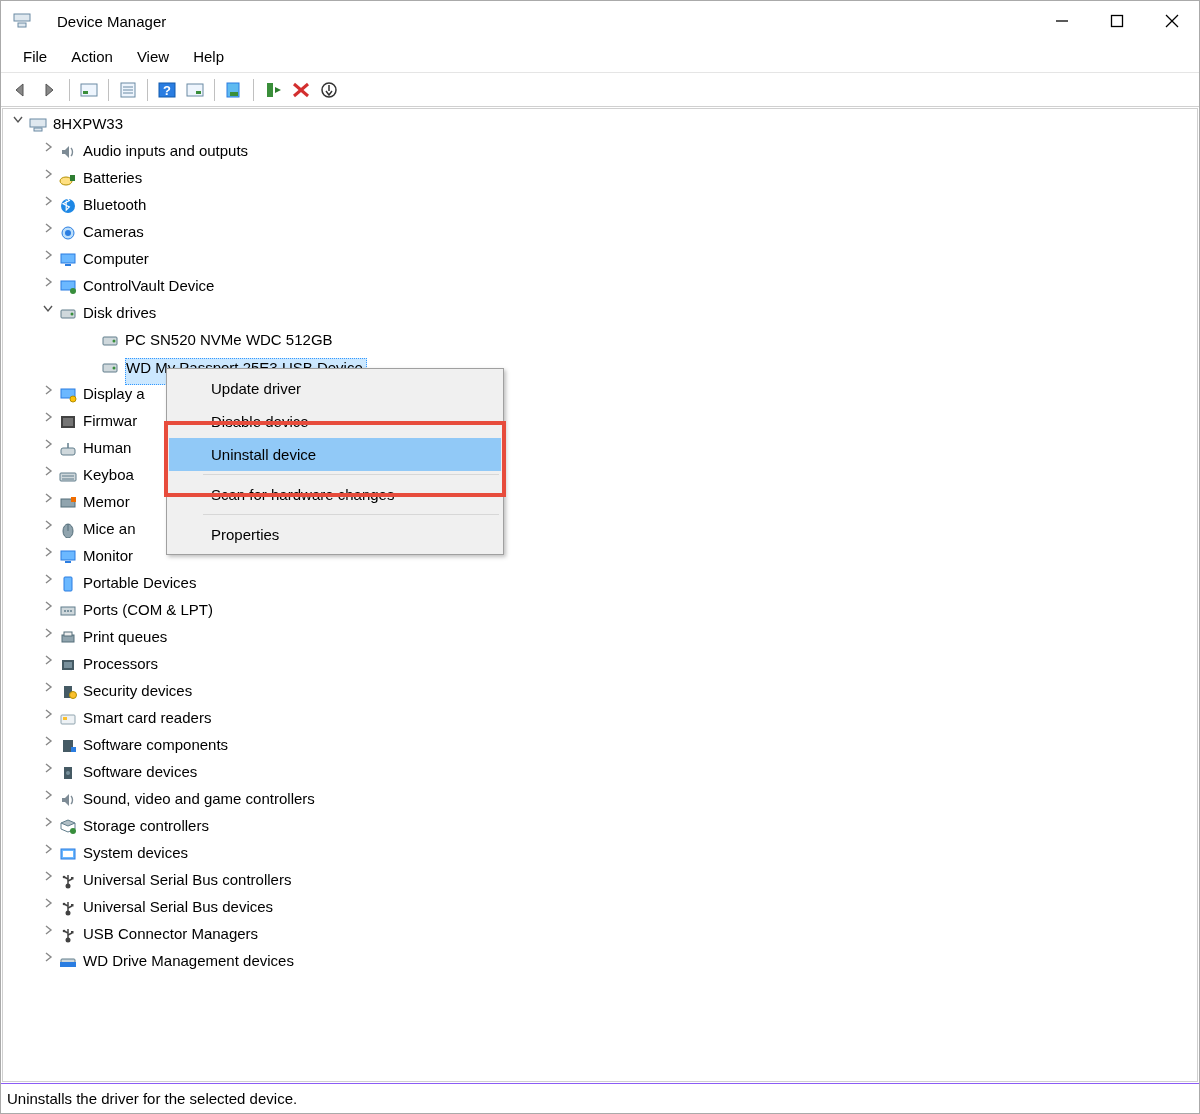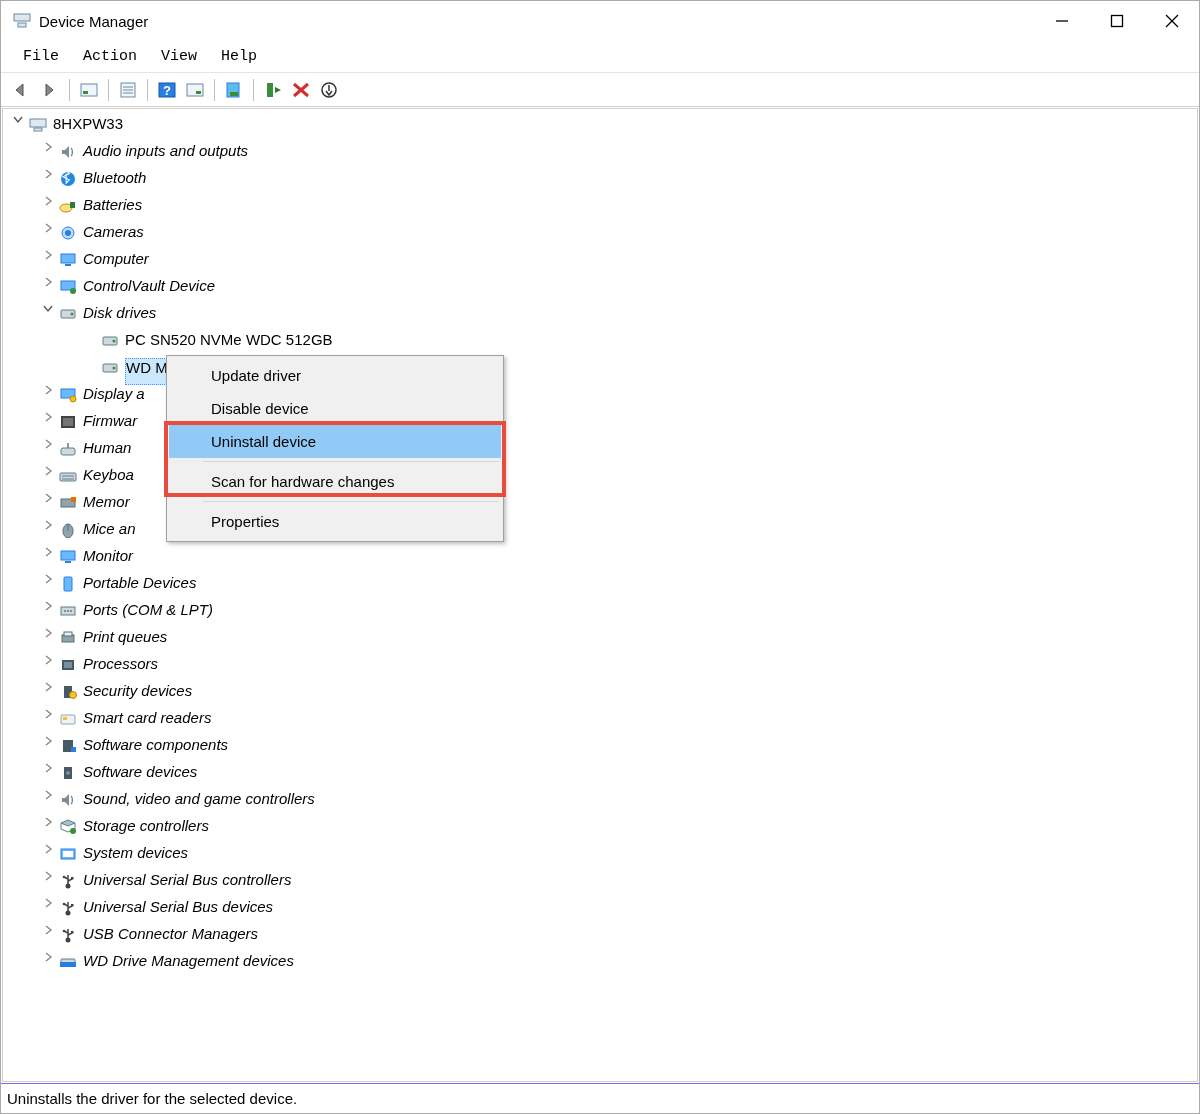--- a/index.html
+++ b/index.html
@@ -24,7 +24,7 @@
     background: #fff;
   }
   .titlebar .app-icon { margin-right: 8px; }
-  .titlebar .title { font-size: 15px; }
+  .titlebar .title { font-size: 15px; margin-left: 18px; }
   .titlebar .spacer { flex: 1; }
   .titlebar .win-controls { display: flex; }
   .titlebar .win-btn {

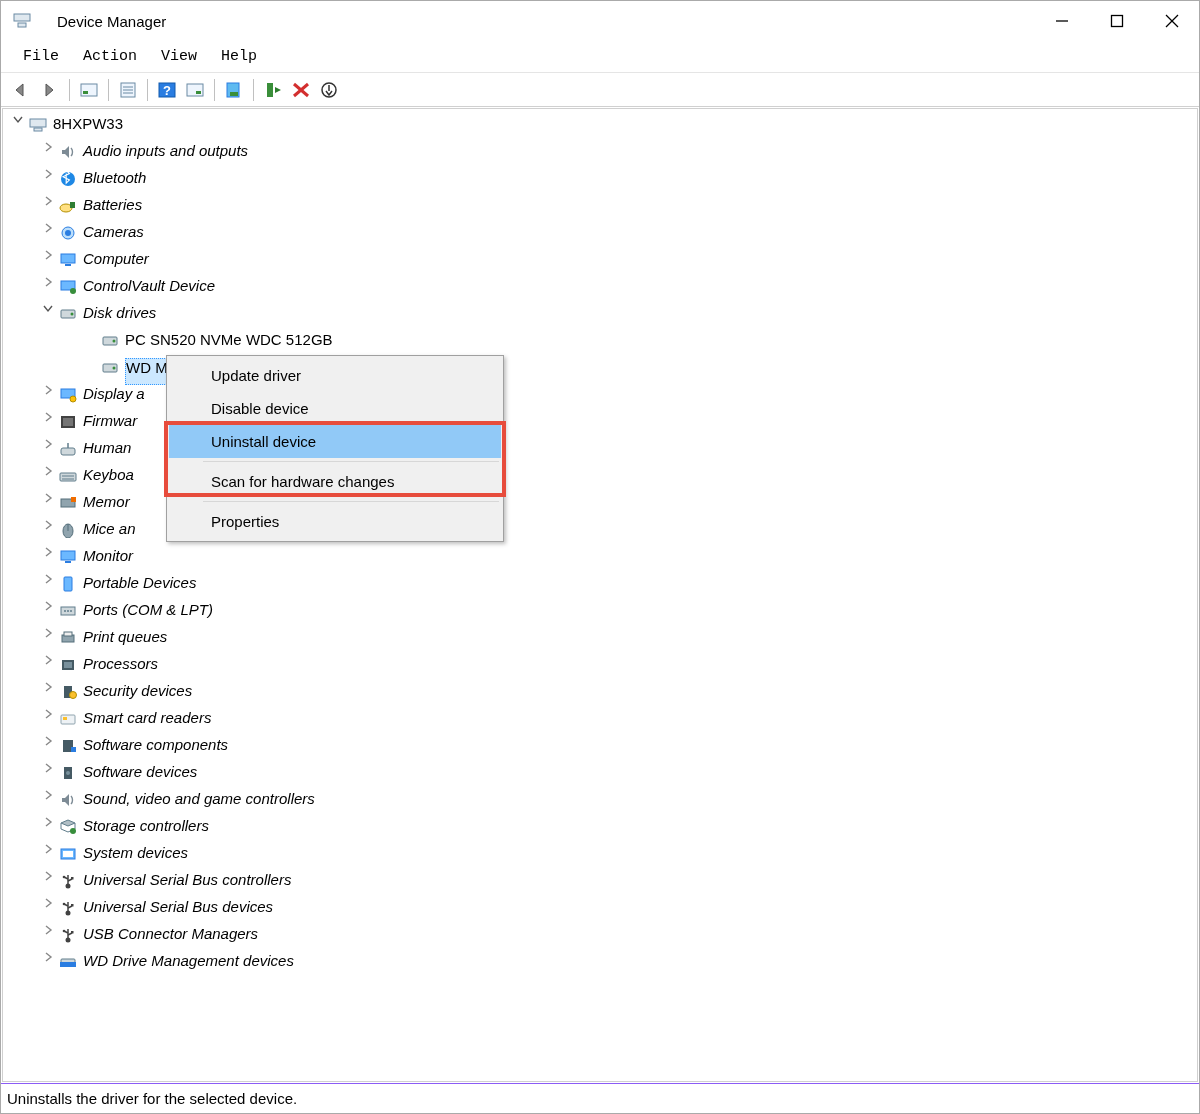--- a/index.html
+++ b/index.html
@@ -45,7 +45,6 @@
     padding-left: 10px;
     font-size: 15px;
     border-bottom: 1px solid #e5e5e5;
-    font-family: Liberation Mono, monospace;
   }
   .menubar .menu-item { padding: 4px 12px; cursor: default; }
   

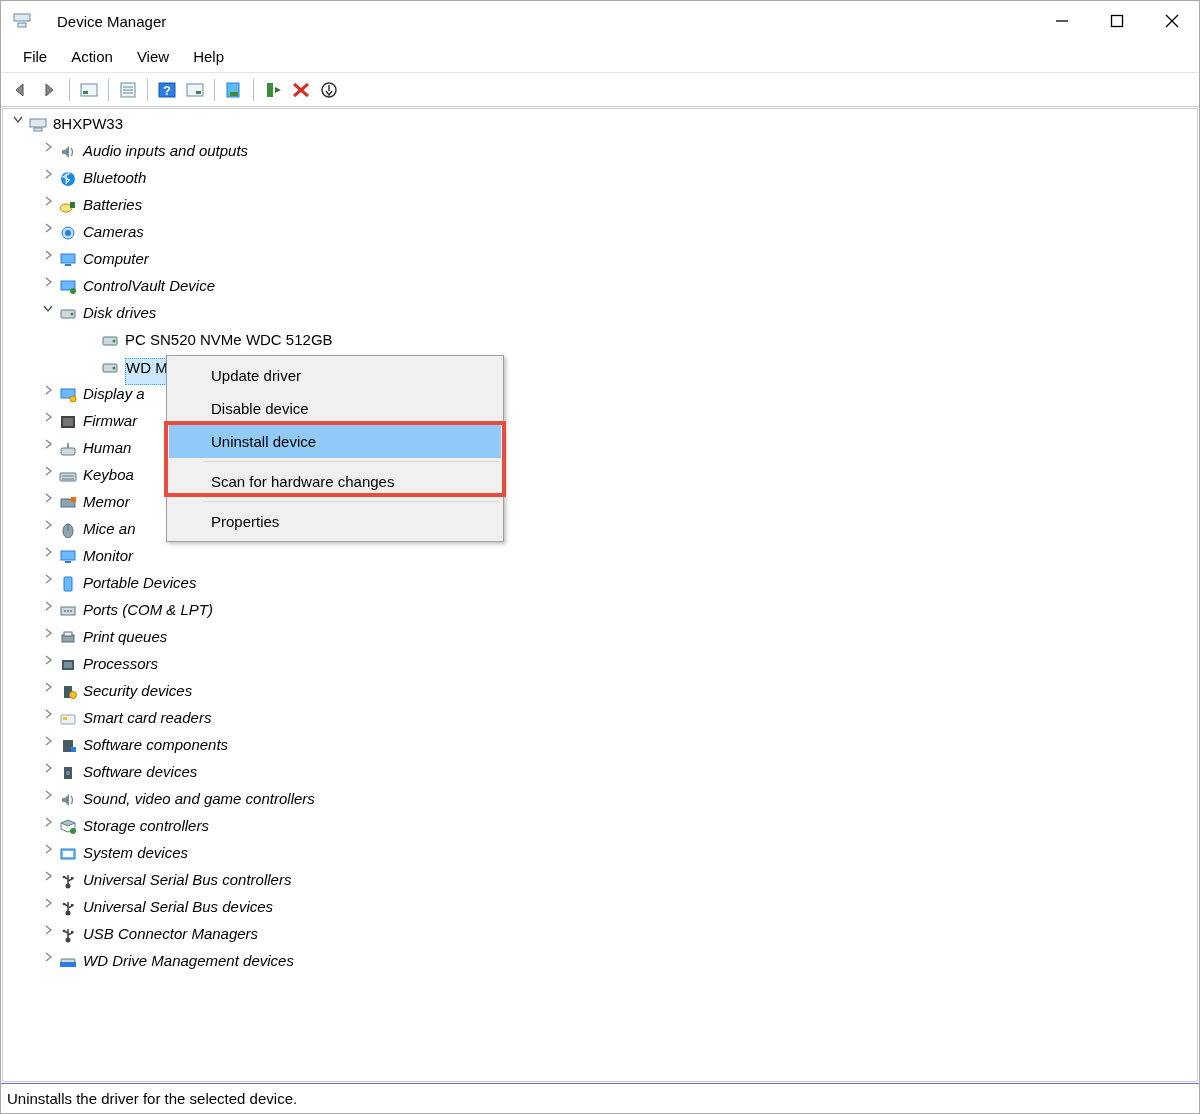--- a/index.html
+++ b/index.html
@@ -147,7 +147,7 @@
     font-size: 15px;
   }
   
-  .clip { overflow: hidden; font-style: italic; }
+  .clip { overflow: hidden; }
 </style>
 </head>
 <body>

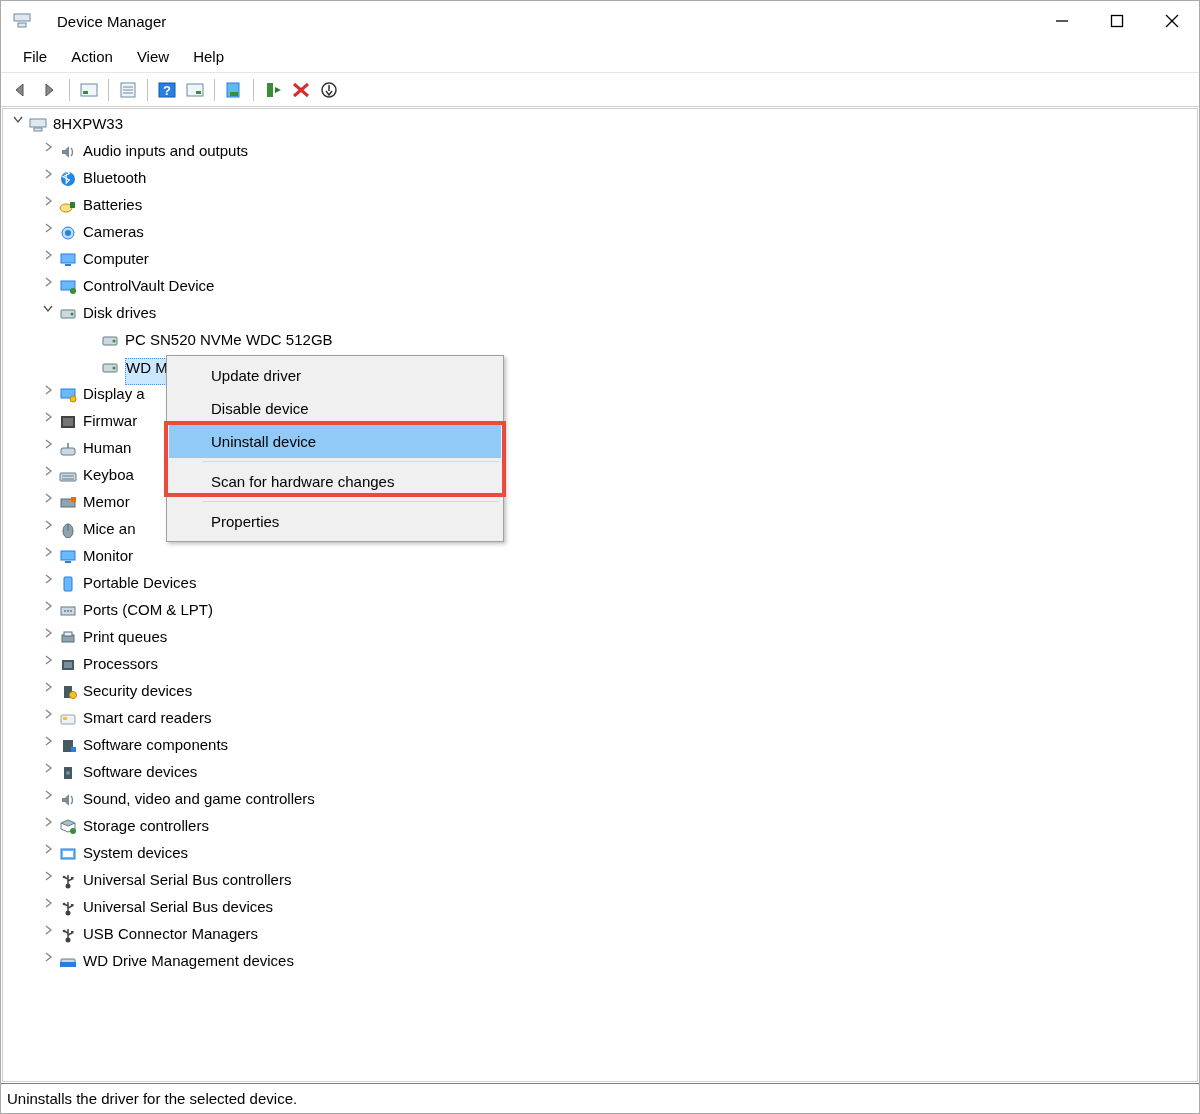--- a/index.html
+++ b/index.html
@@ -292,23 +292,23 @@
           </svg></span>
         <span class="node-icon">
           <svg width="18" height="16" viewBox="0 0 18 16">
+            <ellipse cx="7" cy="10" rx="6" ry="4" fill="#ffe082" stroke="#b38f00"></ellipse>
+            <rect x="11" y="4" width="5" height="6" fill="#2e7d32"></rect>
+          </svg>
+        </span>
+        <span class="node-label">Batteries</span>
+      </div>
+      <div class="tree-row clip" style="padding-left:36px">
+        <span class="expander"><svg width="10" height="10">
+            <path d="M3 1 L8 5 L3 9" fill="none" stroke="#888" stroke-width="1.4"></path>
+          </svg></span>
+        <span class="node-icon">
+          <svg width="18" height="16" viewBox="0 0 18 16">
             <circle cx="9" cy="8" r="7" fill="#1e88e5"></circle>
             <path d="M9 2v12l4-4-8-4 8-4-4-4" fill="none" stroke="#fff" stroke-width="1.4" transform="translate(0 1) scale(0.8)"></path>
           </svg>
         </span>
         <span class="node-label">Bluetooth</span>
-      </div>
-      <div class="tree-row clip" style="padding-left:36px">
-        <span class="expander"><svg width="10" height="10">
-            <path d="M3 1 L8 5 L3 9" fill="none" stroke="#888" stroke-width="1.4"></path>
-          </svg></span>
-        <span class="node-icon">
-          <svg width="18" height="16" viewBox="0 0 18 16">
-            <ellipse cx="7" cy="10" rx="6" ry="4" fill="#ffe082" stroke="#b38f00"></ellipse>
-            <rect x="11" y="4" width="5" height="6" fill="#2e7d32"></rect>
-          </svg>
-        </span>
-        <span class="node-label">Batteries</span>
       </div>
       <div class="tree-row clip" style="padding-left:36px">
         <span class="expander"><svg width="10" height="10">

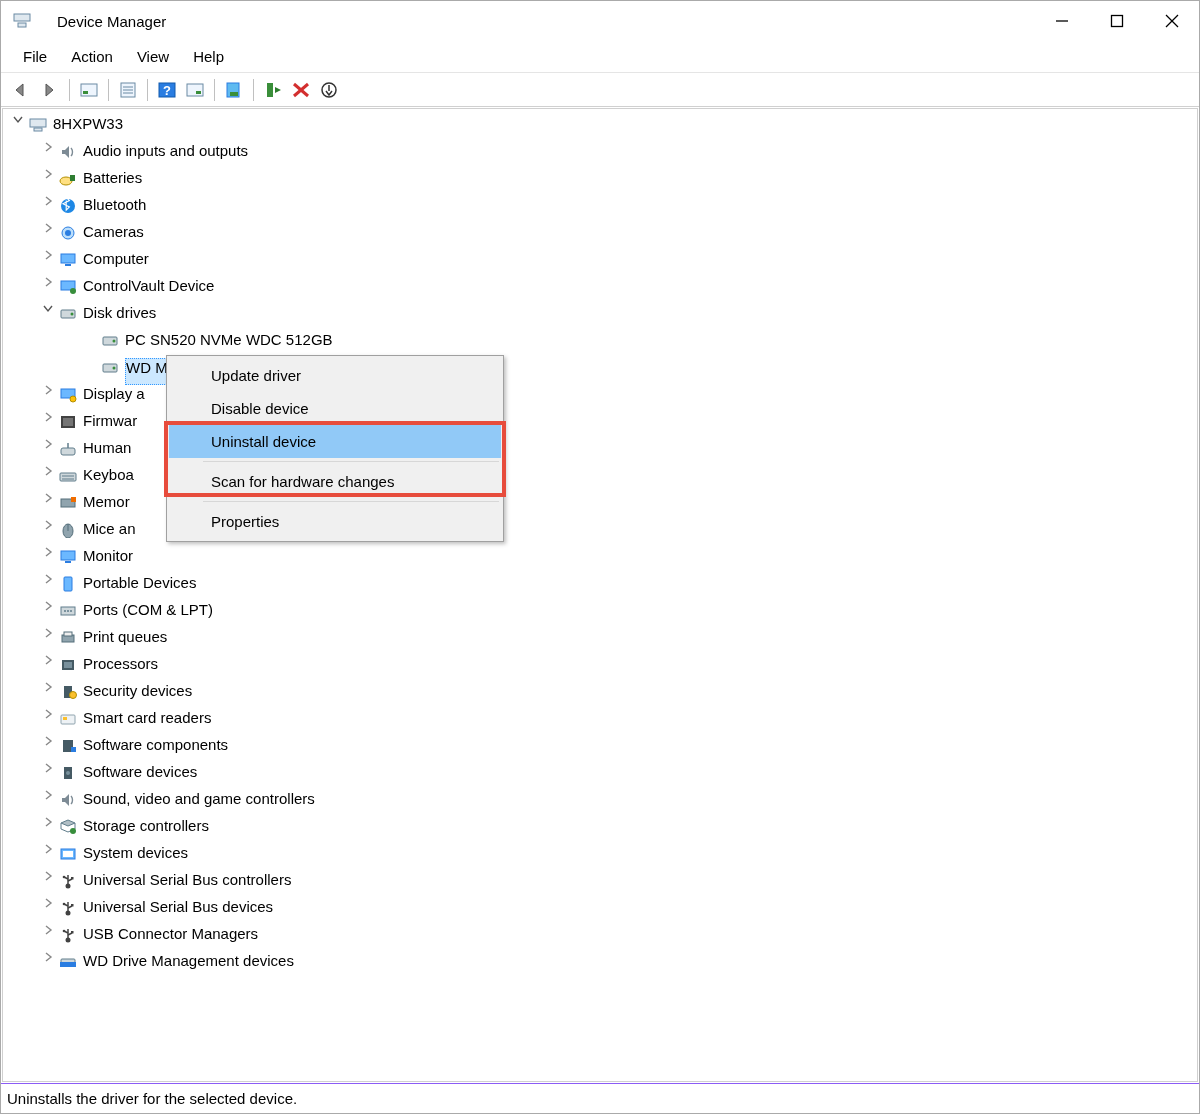--- a/index.html
+++ b/index.html
@@ -654,7 +654,7 @@
       </div>
     </div>
 
-  <div class="context-menu" id="ctx" style="left:163px; top:246px; width:338px">
+  <div class="context-menu" id="ctx" style="left:163px; top:259px; width:338px">
       <div class="cm-item">Update driver</div>
       <div class="cm-item">Disable device</div>
       <div class="cm-item highlight">Uninstall device</div>

